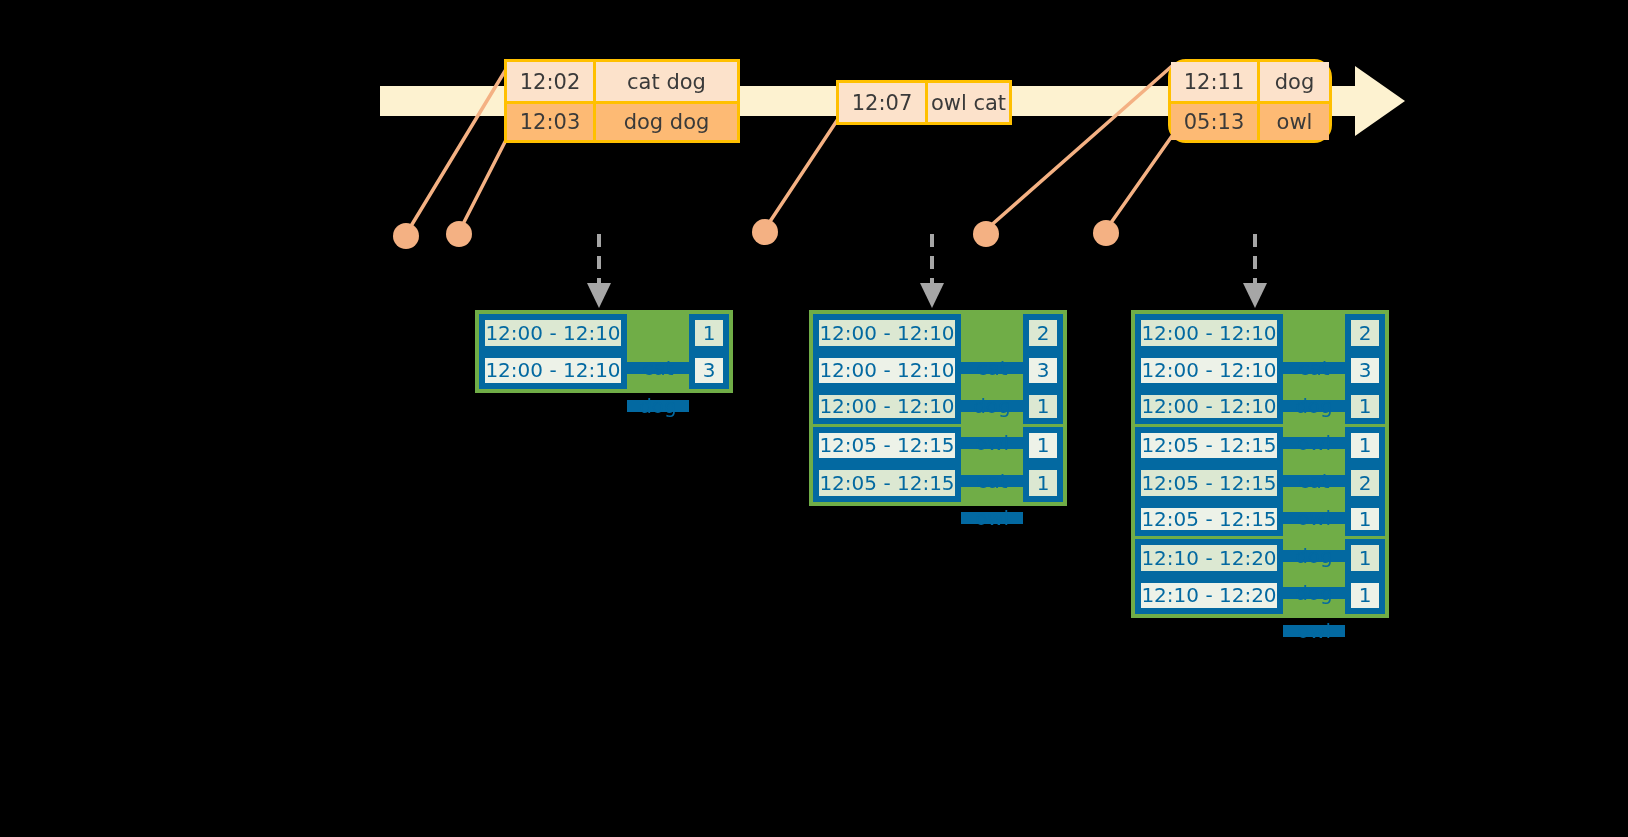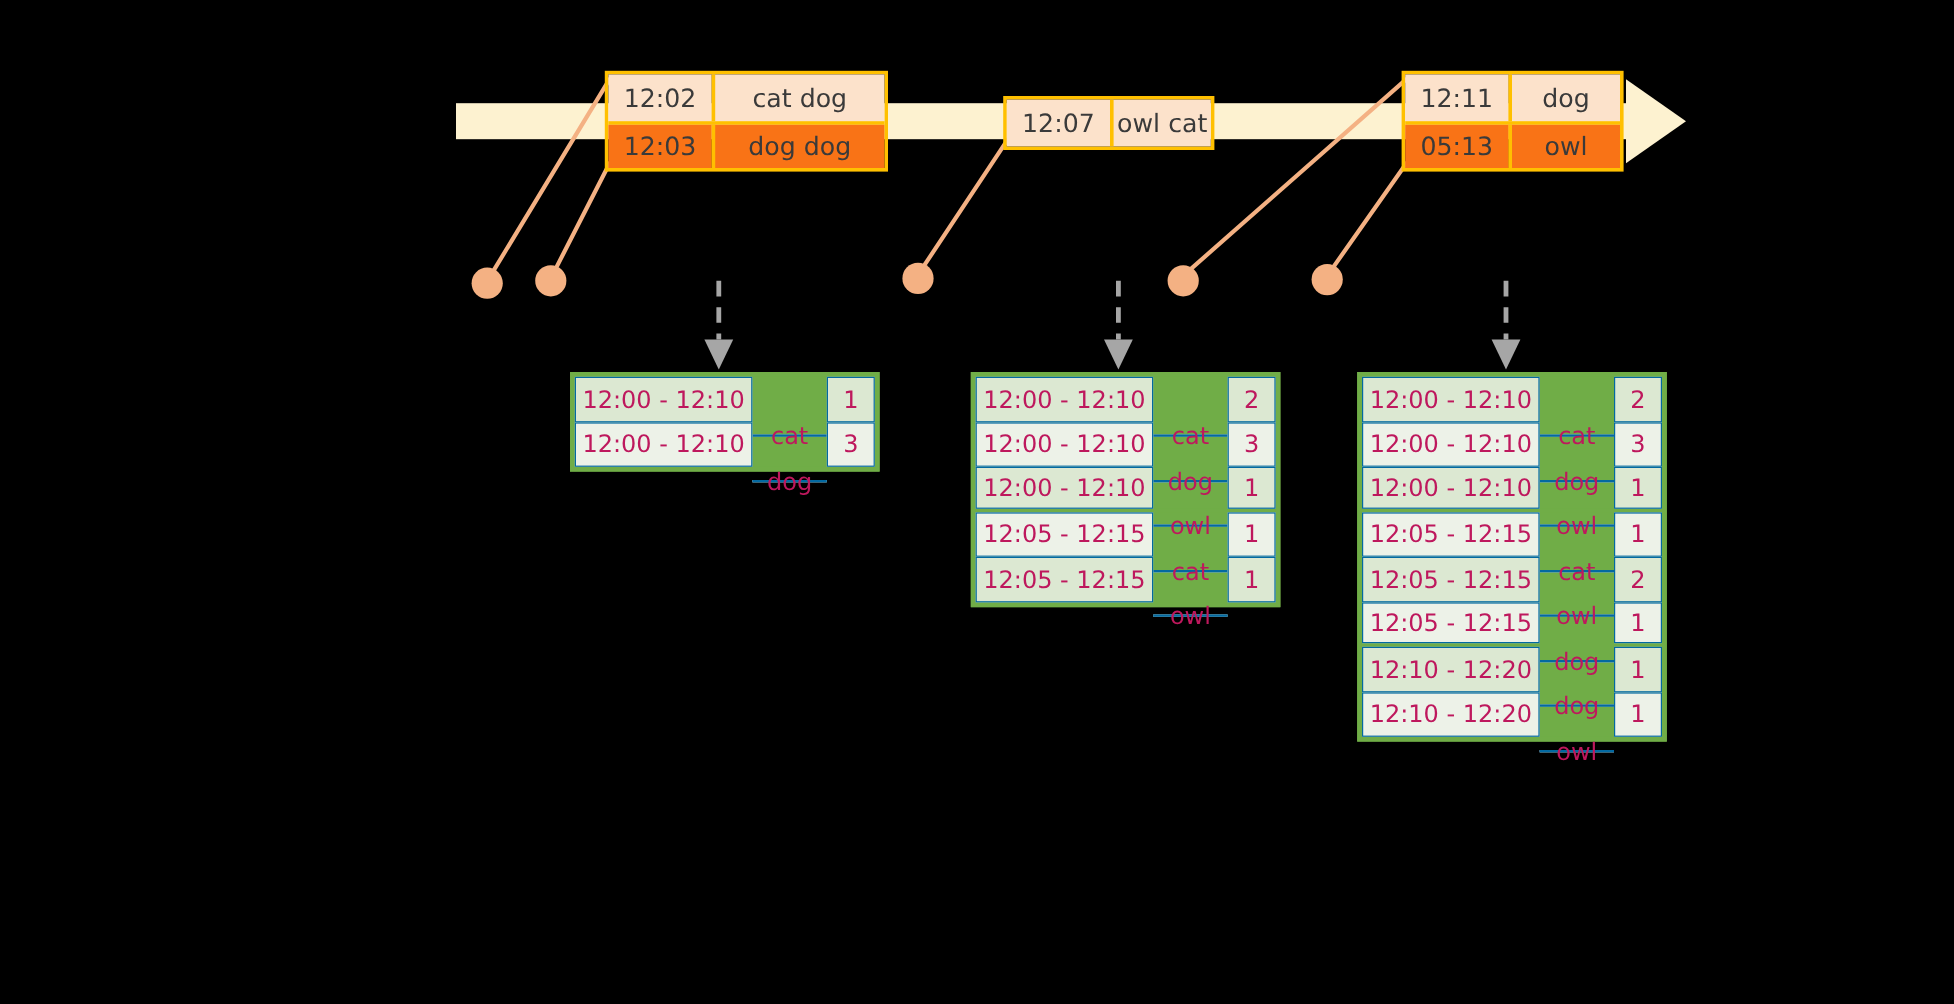--- a/index.html
+++ b/index.html
@@ -97,7 +97,7 @@
     </div>
   </div>
 
-  <div class="evt-group" style="left:1168px;top:59px;width:185px;">
+  <div class="evt-group" style="left:1168px;top:59px;width:164px;border-radius:18px;">
     <div class="evt-row shade">
       <div class="evt-time">12:11</div>
       <div class="evt-val">dog</div>

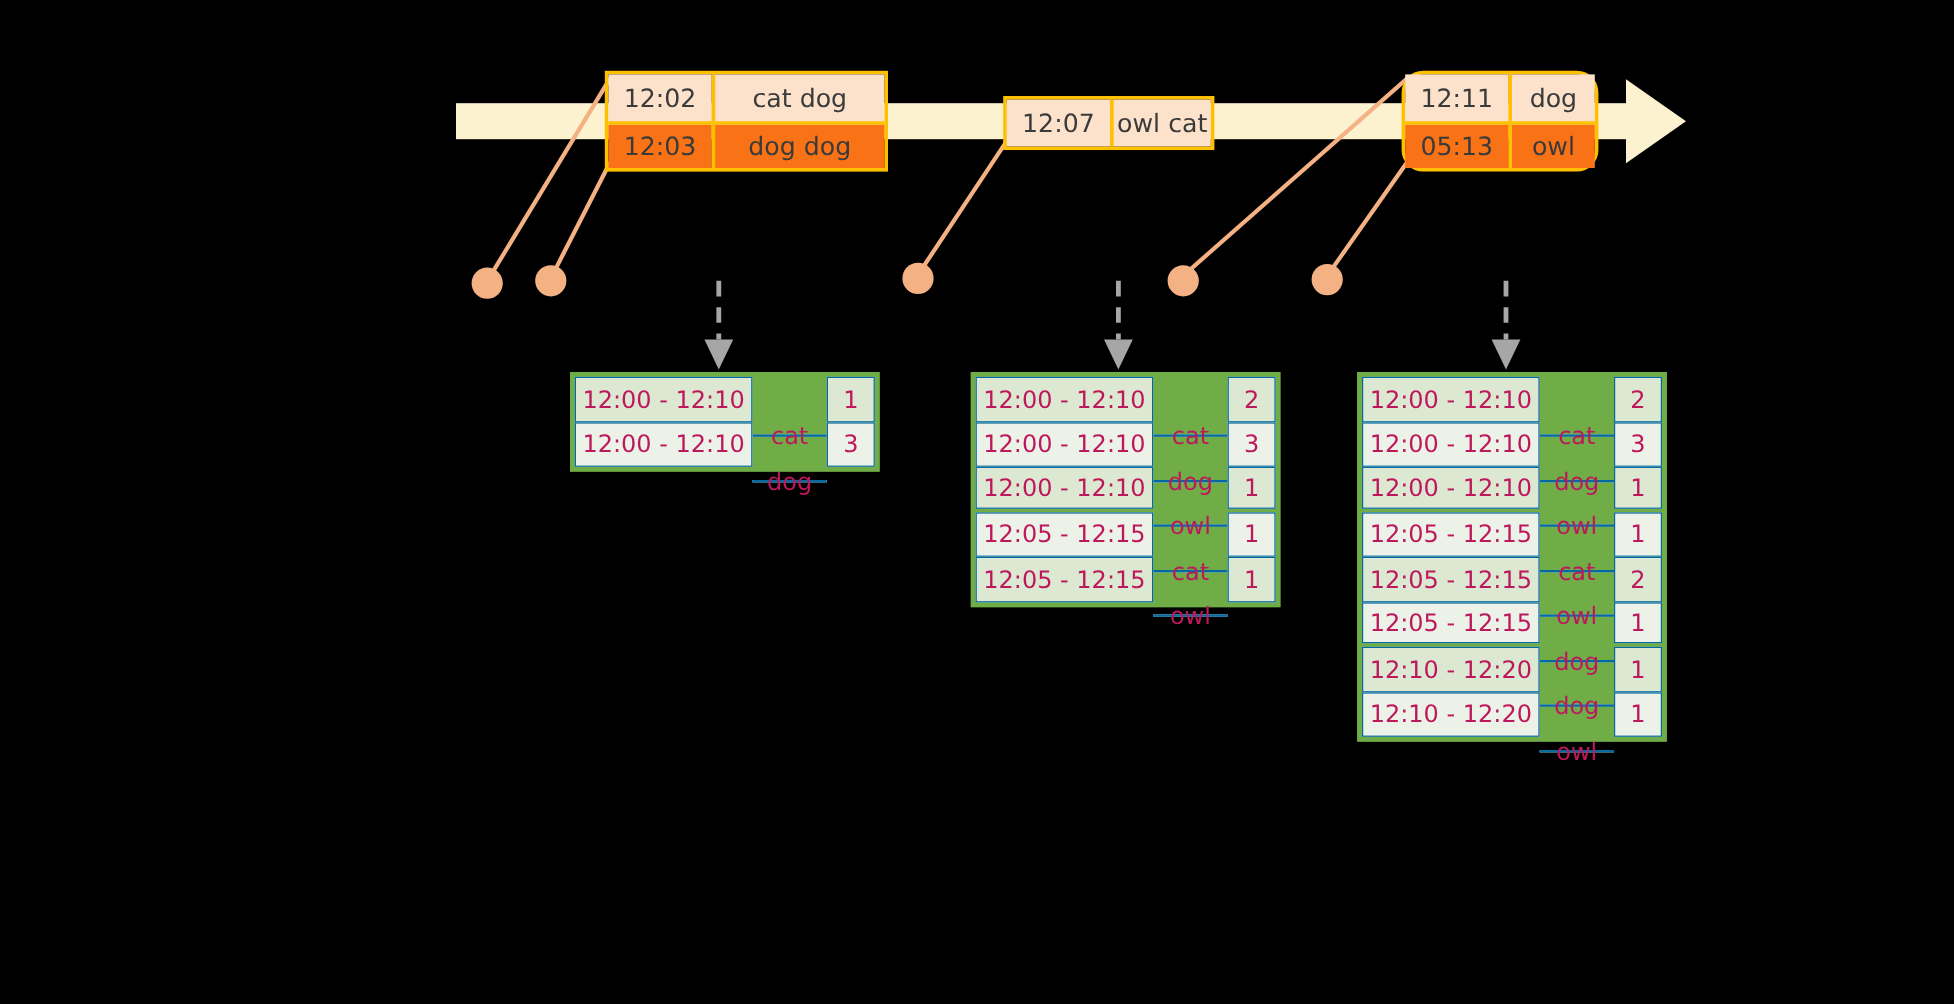--- a/index.html
+++ b/index.html
@@ -14,7 +14,7 @@
   .evt-row{display:flex;height:39px;box-sizing:border-box;}
   .evt-row + .evt-row{border-top:3px solid #FFC000;}
   .evt-row.shade .evt-time,.evt-row.shade .evt-val{background:#FCE2CB;}
-  .evt-row.plain .evt-time,.evt-row.plain .evt-val{background:#f97316;}
+  .evt-row.plain .evt-time,.evt-row.plain .evt-val{background:#fdba74;}
   .evt-time{width:86px;display:flex;align-items:center;justify-content:center;
             font-size:21px;color:#3A3A3A;box-sizing:border-box;}
   .evt-val{flex:1;display:flex;align-items:center;justify-content:center;

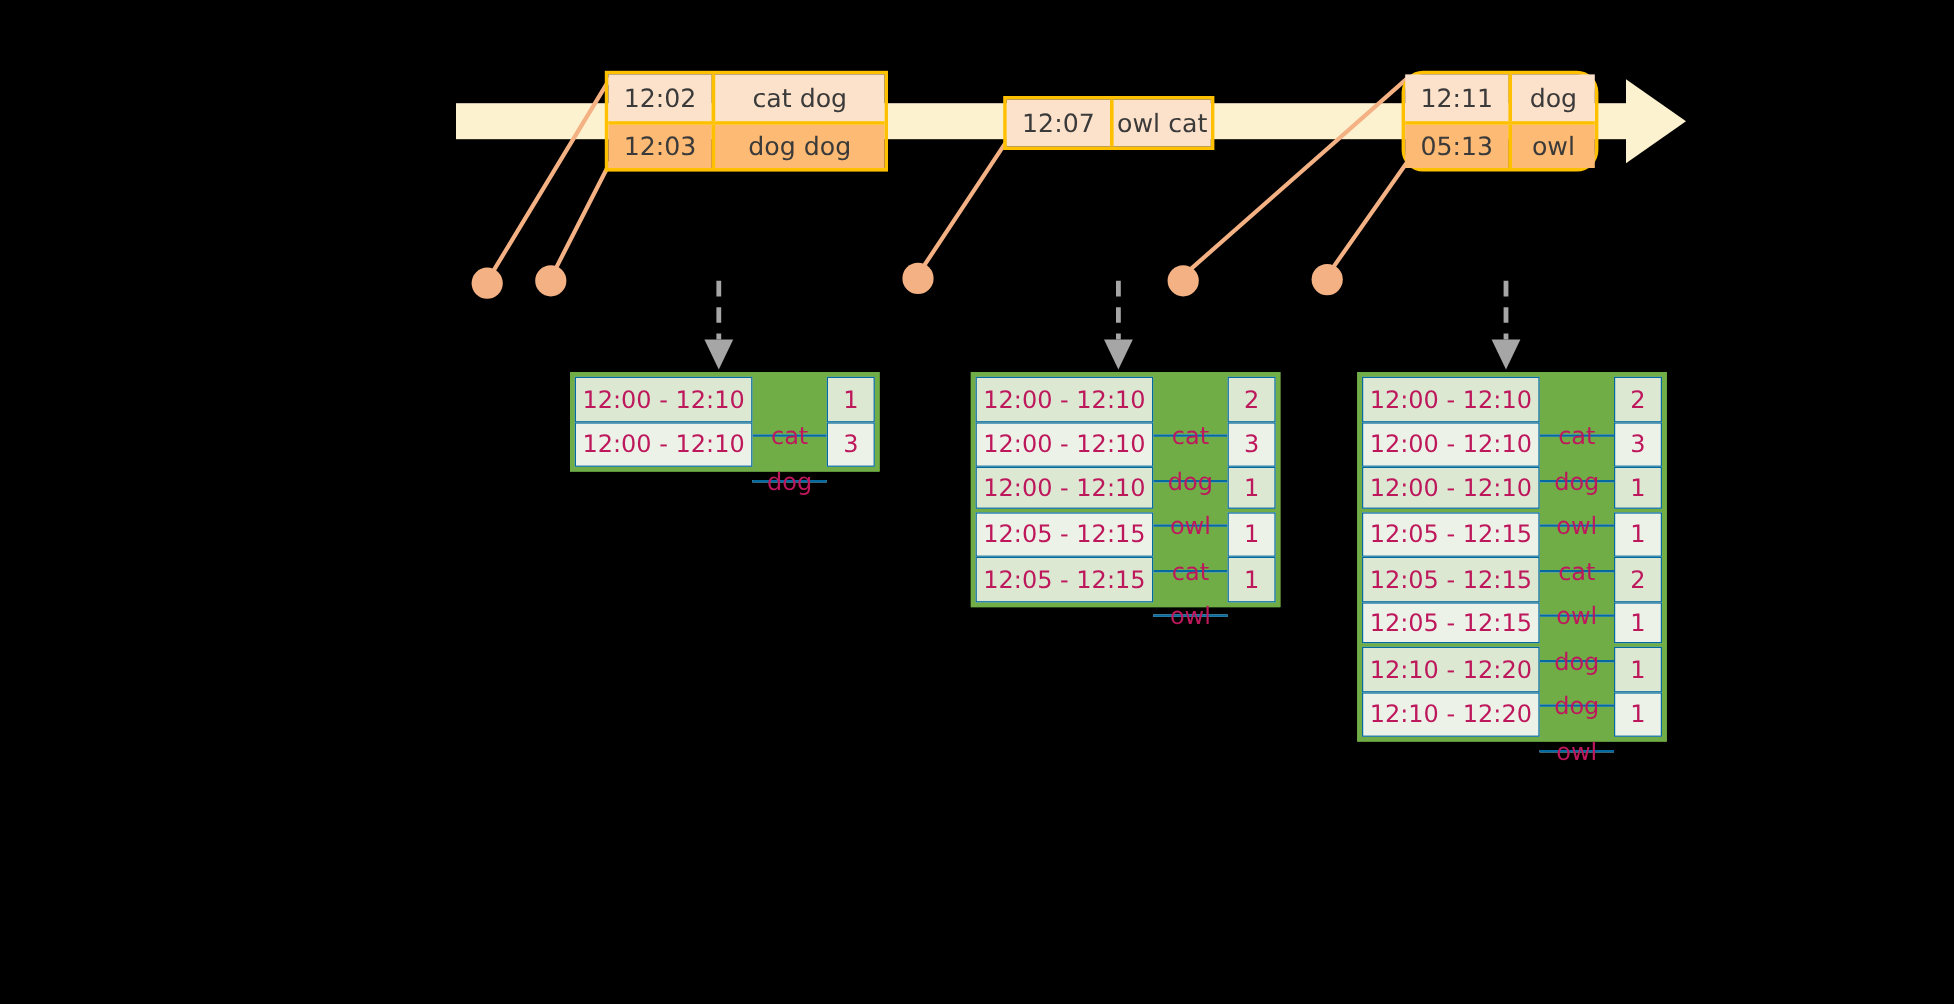--- a/index.html
+++ b/index.html
@@ -26,8 +26,8 @@
           display:flex;flex-direction:column;background:#70AD47;z-index:4;}
   .rrow{display:flex;box-sizing:border-box;height:37.5px;}
   .rcell{display:flex;align-items:center;justify-content:center;
-         font-size:20px;color:#be185d;box-sizing:border-box;
-         border:1px solid #0369a1;}
+         font-size:20px;color:#0369a1;box-sizing:border-box;
+         border:6px solid #0369a1;}
   .rrow.odd .rcell{background:#DCE8D2;}
   .rrow.even .rcell{background:#EDF2E8;}
   .rrow.grpend{border-bottom:3px solid #70AD47;}

